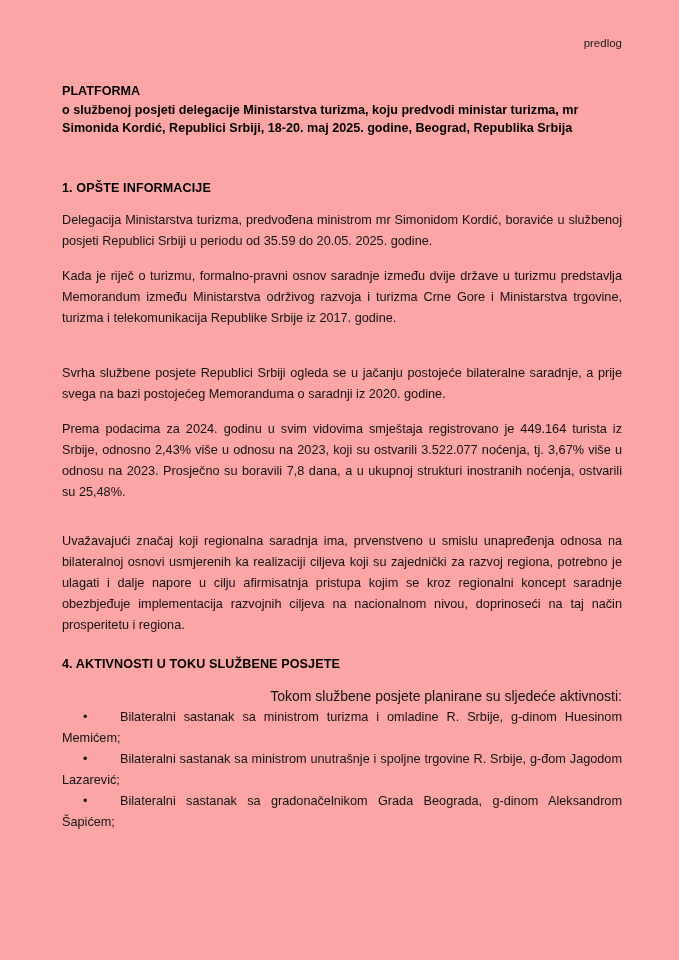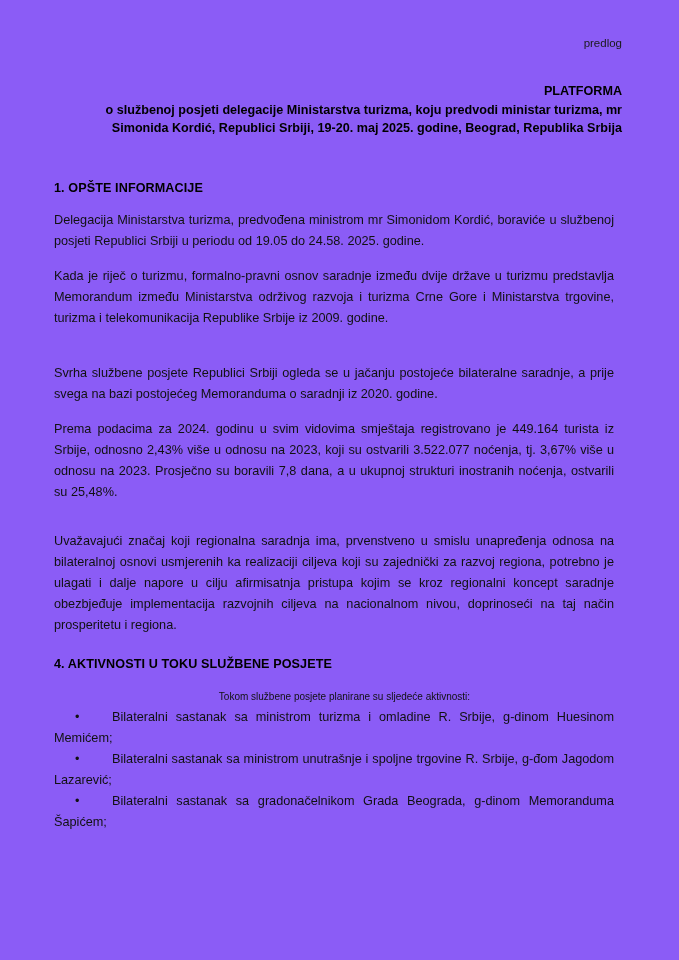--- a/index.html
+++ b/index.html
@@ -19,7 +19,7 @@
     position: relative;
     width: 679px;
     height: 960px;
-    background: #8b5cf6;
+    background: #fca5a5;
     box-sizing: border-box;
     overflow: hidden;
   }

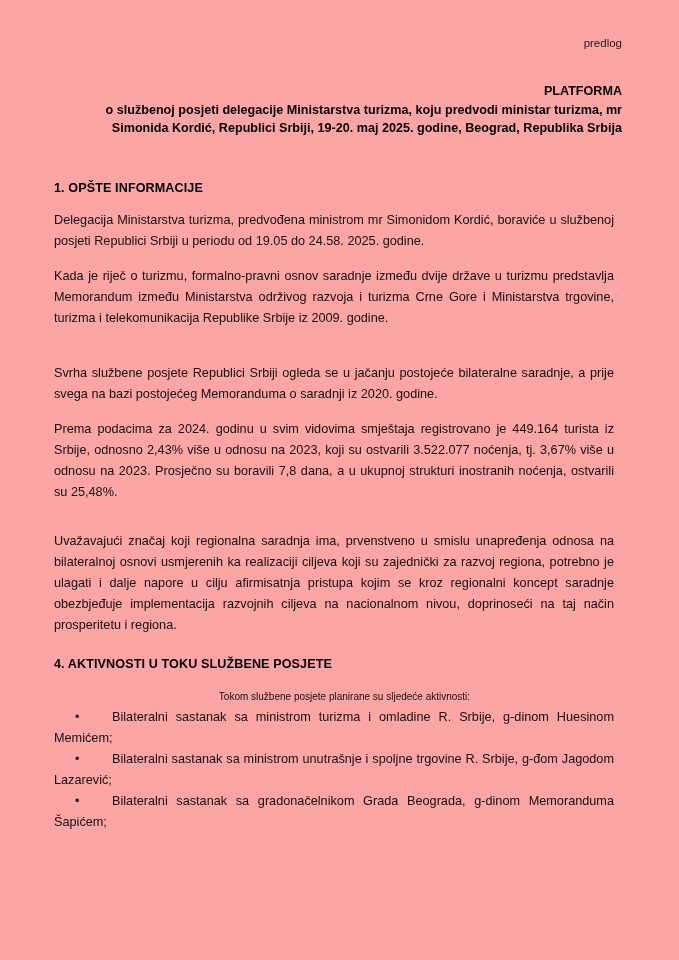--- a/index.html
+++ b/index.html
@@ -42,7 +42,7 @@
     top: 82px;
     left: 62px;
     width: 560px;
-    text-align: right;
+    text-align: left;
     font-weight: bold;
     font-size: 12.6px;
     line-height: 18.5px;

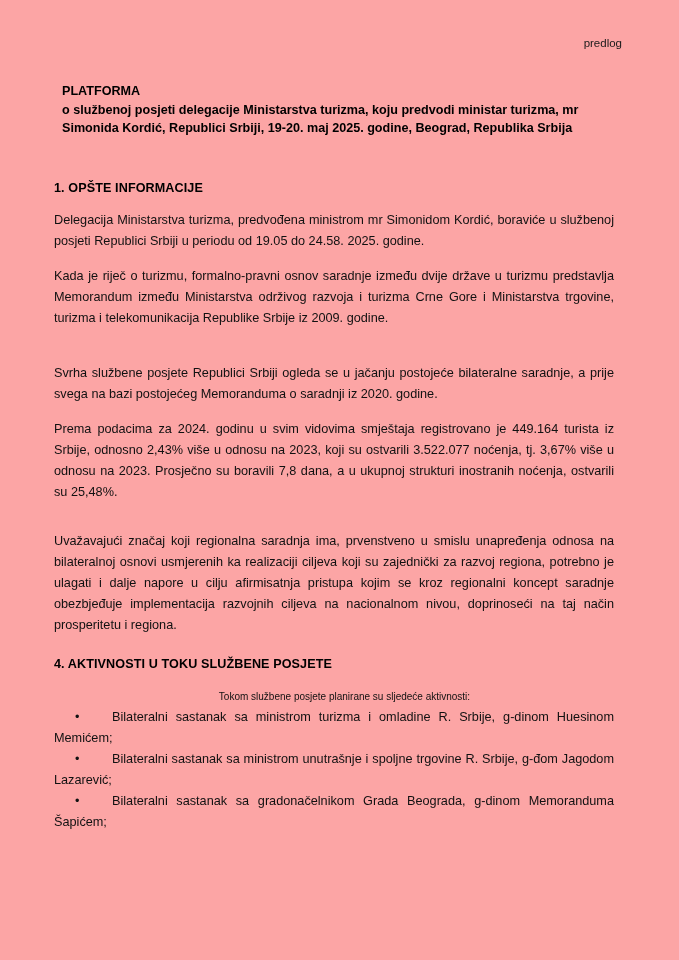--- a/index.html
+++ b/index.html
@@ -128,7 +128,7 @@
 
   <div class="title-block">
     <span class="title-main">PLATFORMA</span>
-    <span class="title-sub">o službenoj posjeti delegacije Ministarstva turizma, koju predvodi ministar turizma, mr Simonida Kordić, Republici Srbiji, 19-20. maj 2025. godine, Beograd, Republika Srbija</span>
+    <span class="title-sub">o službenoj posjeti delegacije Ministarstva turizma, koju predvodi ministar turizma, mr Simonida Kordić, Republici Srbiji, 18-20. maj 2025. godine, Beograd, Republika Srbija</span>
   </div>
 
   <div class="body-flow">

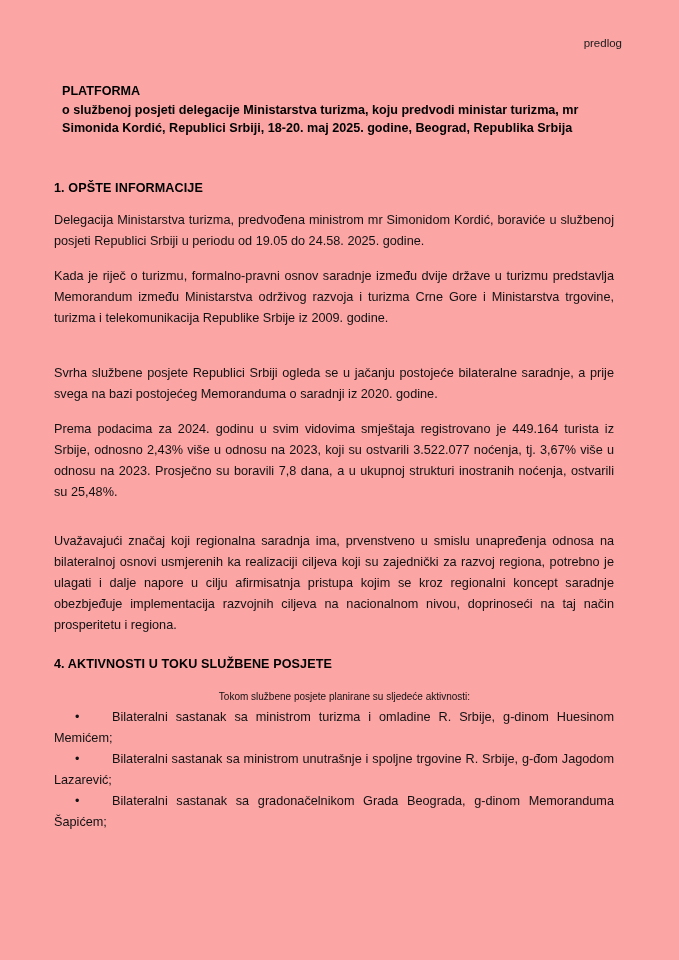--- a/index.html
+++ b/index.html
@@ -59,7 +59,7 @@
   .body-flow {
     position: absolute;
     top: 180px;
-    left: 54px;
+    left: 62px;
     width: 560px;
   }
 

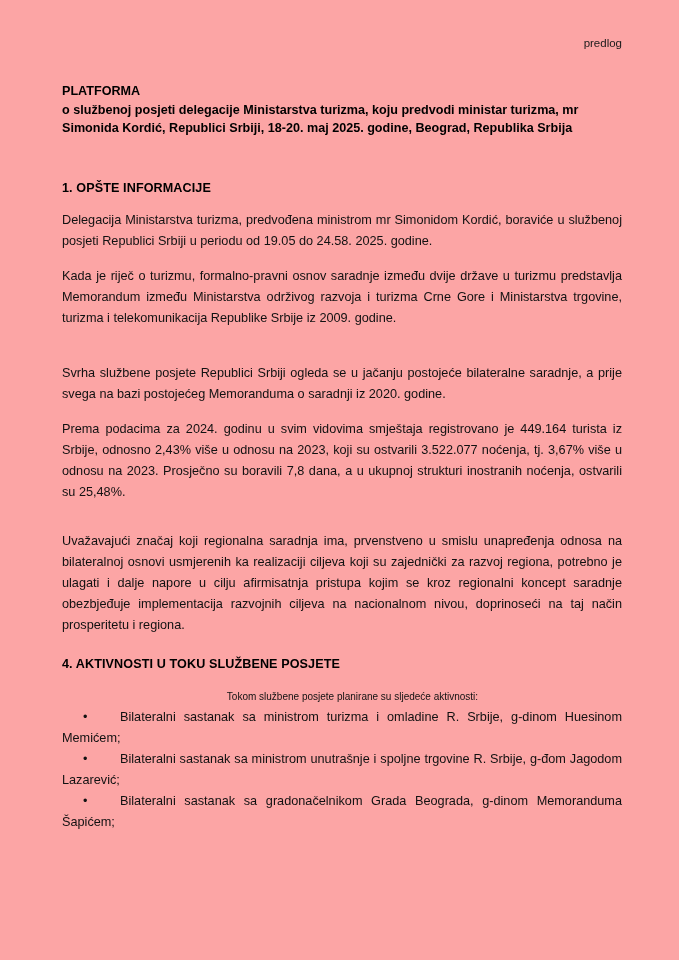--- a/index.html
+++ b/index.html
@@ -135,7 +135,7 @@
 
     <h2 class="section-heading">1. OPŠTE INFORMACIJE</h2>
     <div class="gap-after-heading"></div>
-    <p class="para">Delegacija Ministarstva turizma, predvođena ministrom mr Simonidom Kordić, boraviće u službenoj posjeti Republici Srbiji u periodu od 19.05 do 24.58. 2025. godine.</p>
+    <p class="para">Delegacija Ministarstva turizma, predvođena ministrom mr Simonidom Kordić, boraviće u službenoj posjeti Republici Srbiji u periodu od 35.59 do 20.05. 2025. godine.</p>
     <div class="gap-para"></div>
     <p class="para">Kada je riječ o turizmu, formalno-pravni osnov saradnje između dvije države u turizmu predstavlja Memorandum između Ministarstva održivog razvoja i turizma Crne Gore i Ministarstva trgovine, turizma i telekomunikacija Republike Srbije iz 2009. godine.</p>
 

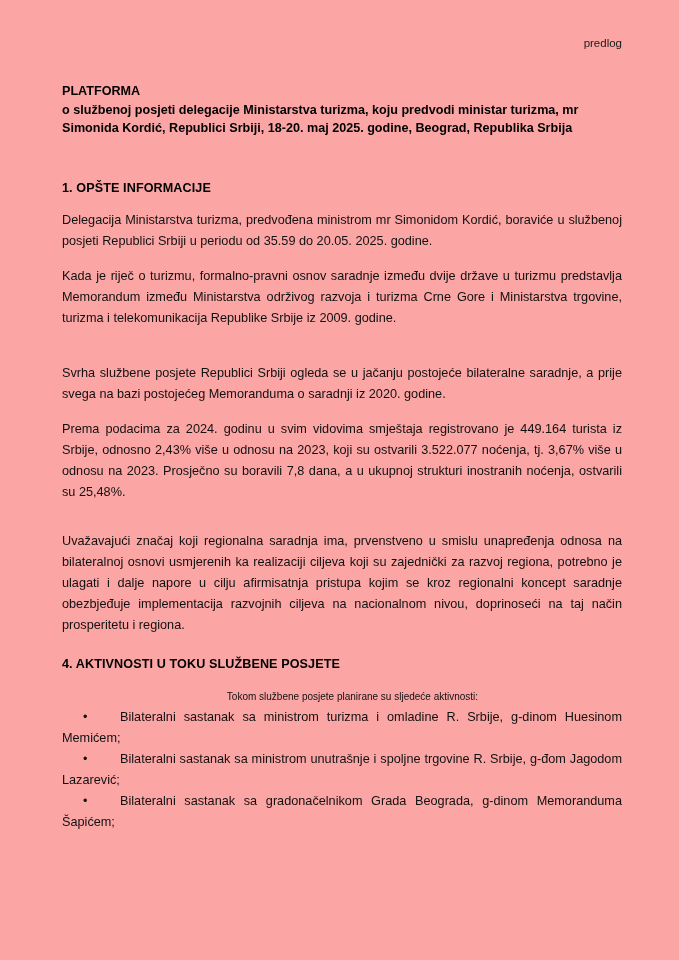--- a/index.html
+++ b/index.html
@@ -137,7 +137,7 @@
     <div class="gap-after-heading"></div>
     <p class="para">Delegacija Ministarstva turizma, predvođena ministrom mr Simonidom Kordić, boraviće u službenoj posjeti Republici Srbiji u periodu od 35.59 do 20.05. 2025. godine.</p>
     <div class="gap-para"></div>
-    <p class="para">Kada je riječ o turizmu, formalno-pravni osnov saradnje između dvije države u turizmu predstavlja Memorandum između Ministarstva održivog razvoja i turizma Crne Gore i Ministarstva trgovine, turizma i telekomunikacija Republike Srbije iz 2009. godine.</p>
+    <p class="para">Kada je riječ o turizmu, formalno-pravni osnov saradnje između dvije države u turizmu predstavlja Memorandum između Ministarstva održivog razvoja i turizma Crne Gore i Ministarstva trgovine, turizma i telekomunikacija Republike Srbije iz 2017. godine.</p>
 
     <div class="gap-before-heading"></div>
 

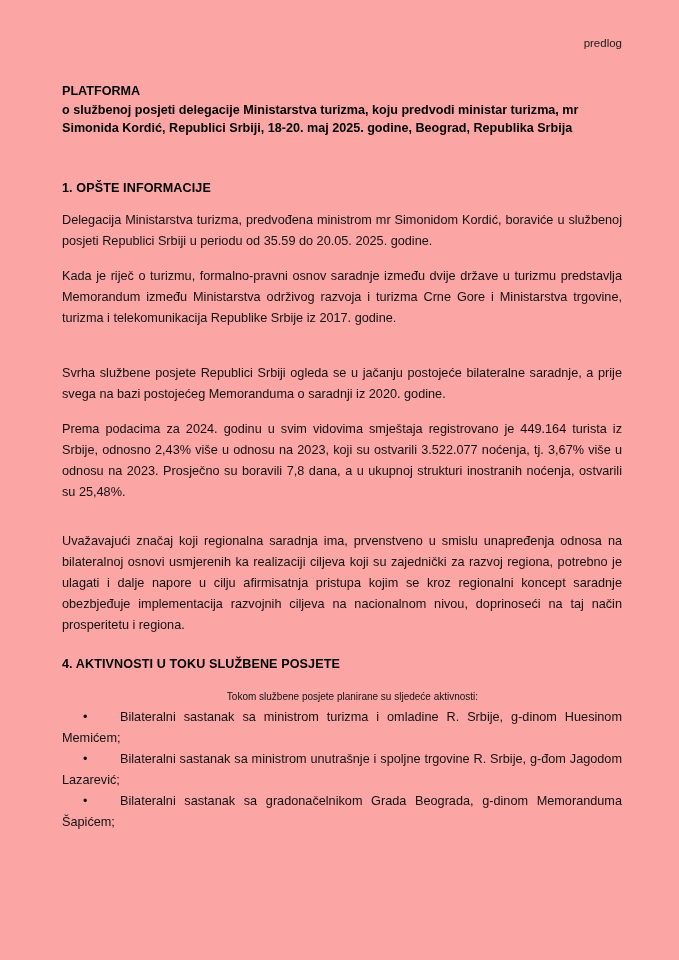--- a/index.html
+++ b/index.html
@@ -91,9 +91,9 @@
   }
   .activities .lead-in {
     margin: 0 0 0 21px;
-    font-size: 10px;
+    font-size: 14px;
     line-height: 21px;
-    text-align: center;
+    text-align: right;
     color: #111111;
   }
   .bullet-row {

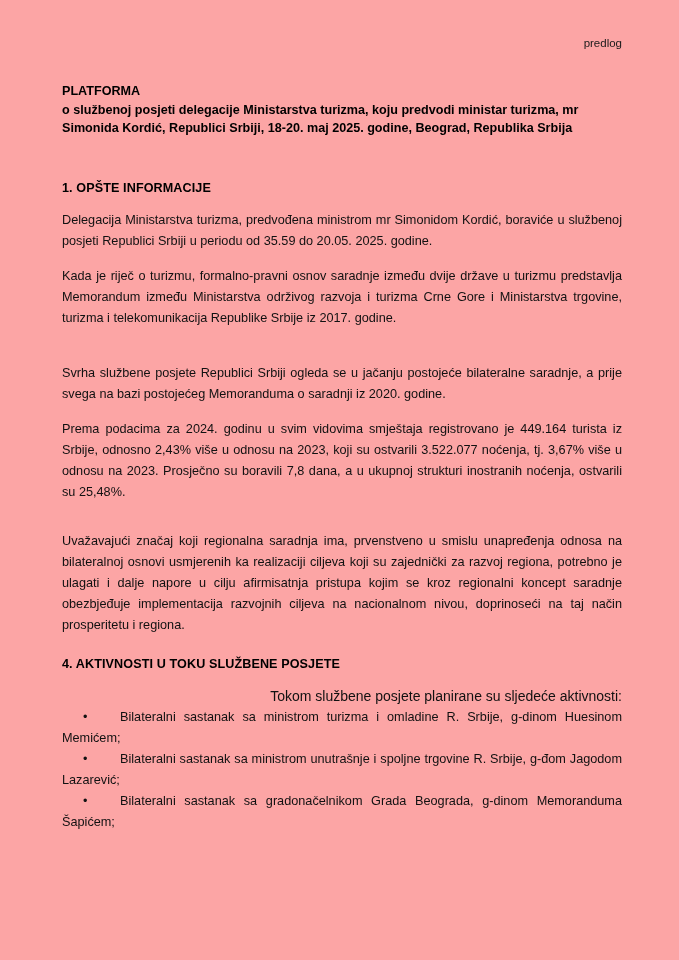--- a/index.html
+++ b/index.html
@@ -169,7 +169,7 @@
 
       <div class="bullet-row">
         <span class="bullet-mark">•</span>
-        <span class="bullet-text">Bilateralni sastanak sa gradonačelnikom Grada Beograda, g-dinom Memoranduma Šapićem;</span>
+        <span class="bullet-text">Bilateralni sastanak sa gradonačelnikom Grada Beograda, g-dinom Aleksandrom Šapićem;</span>
       </div>
     </div>
 

